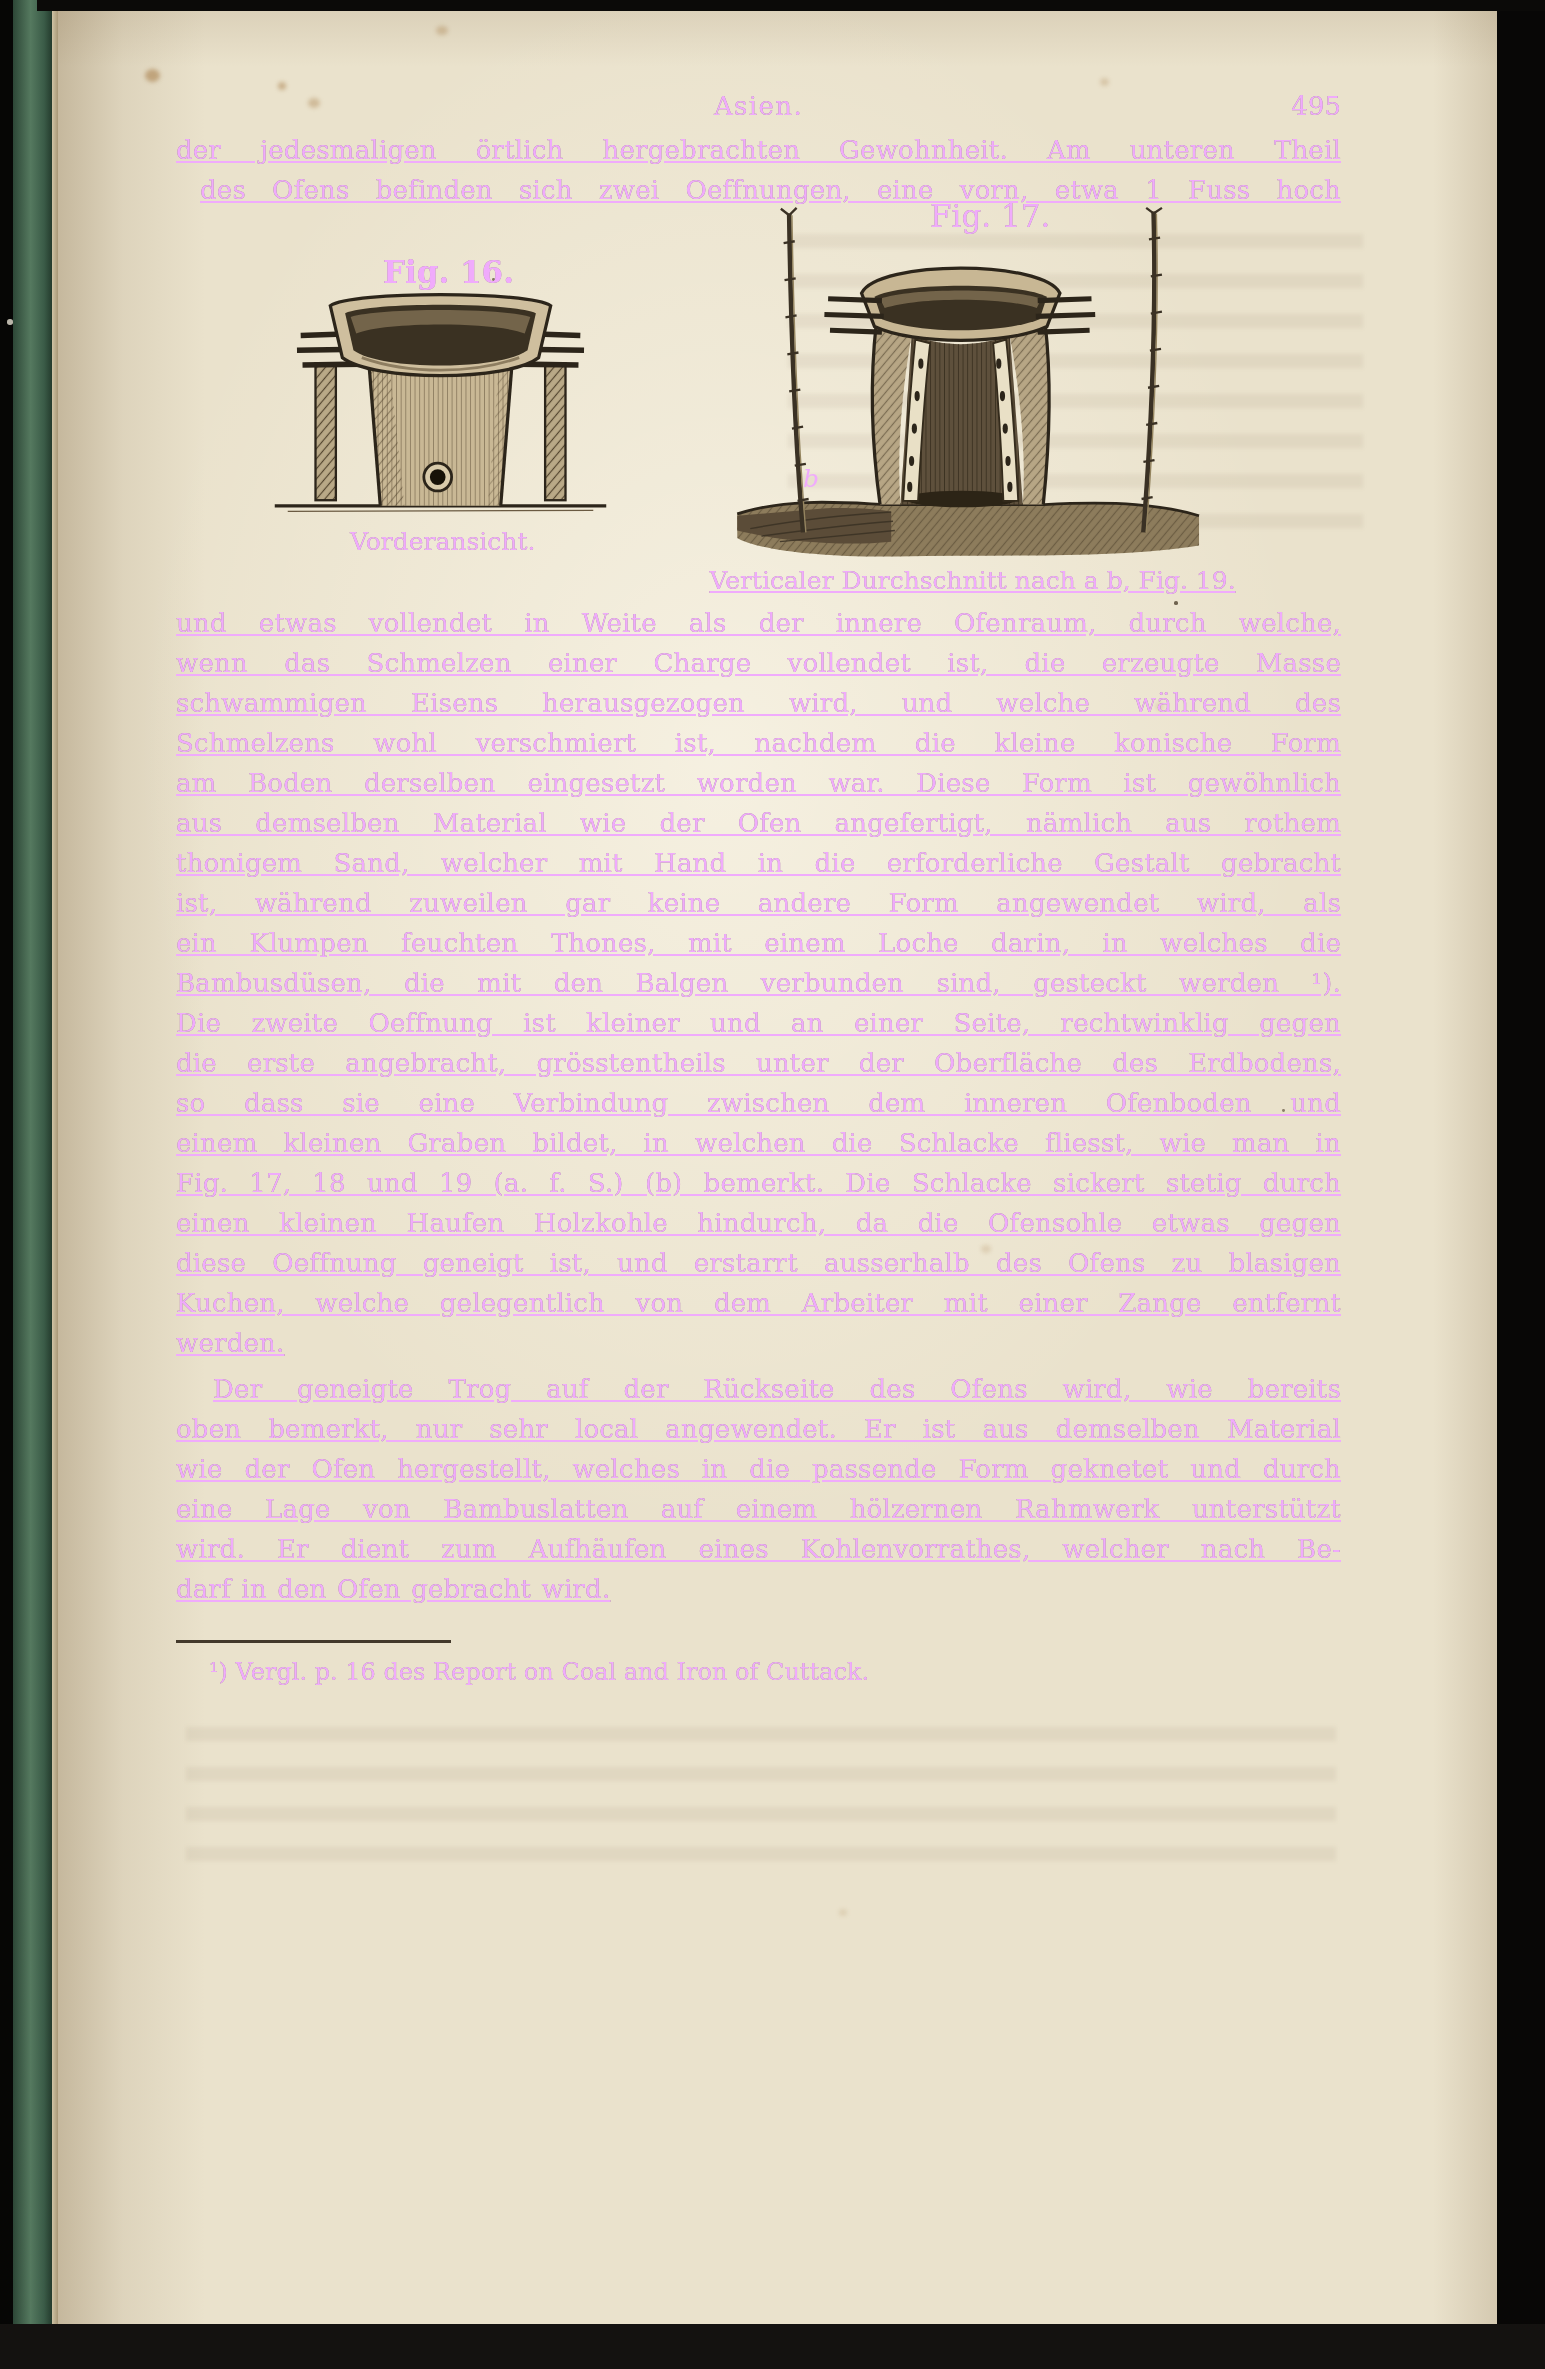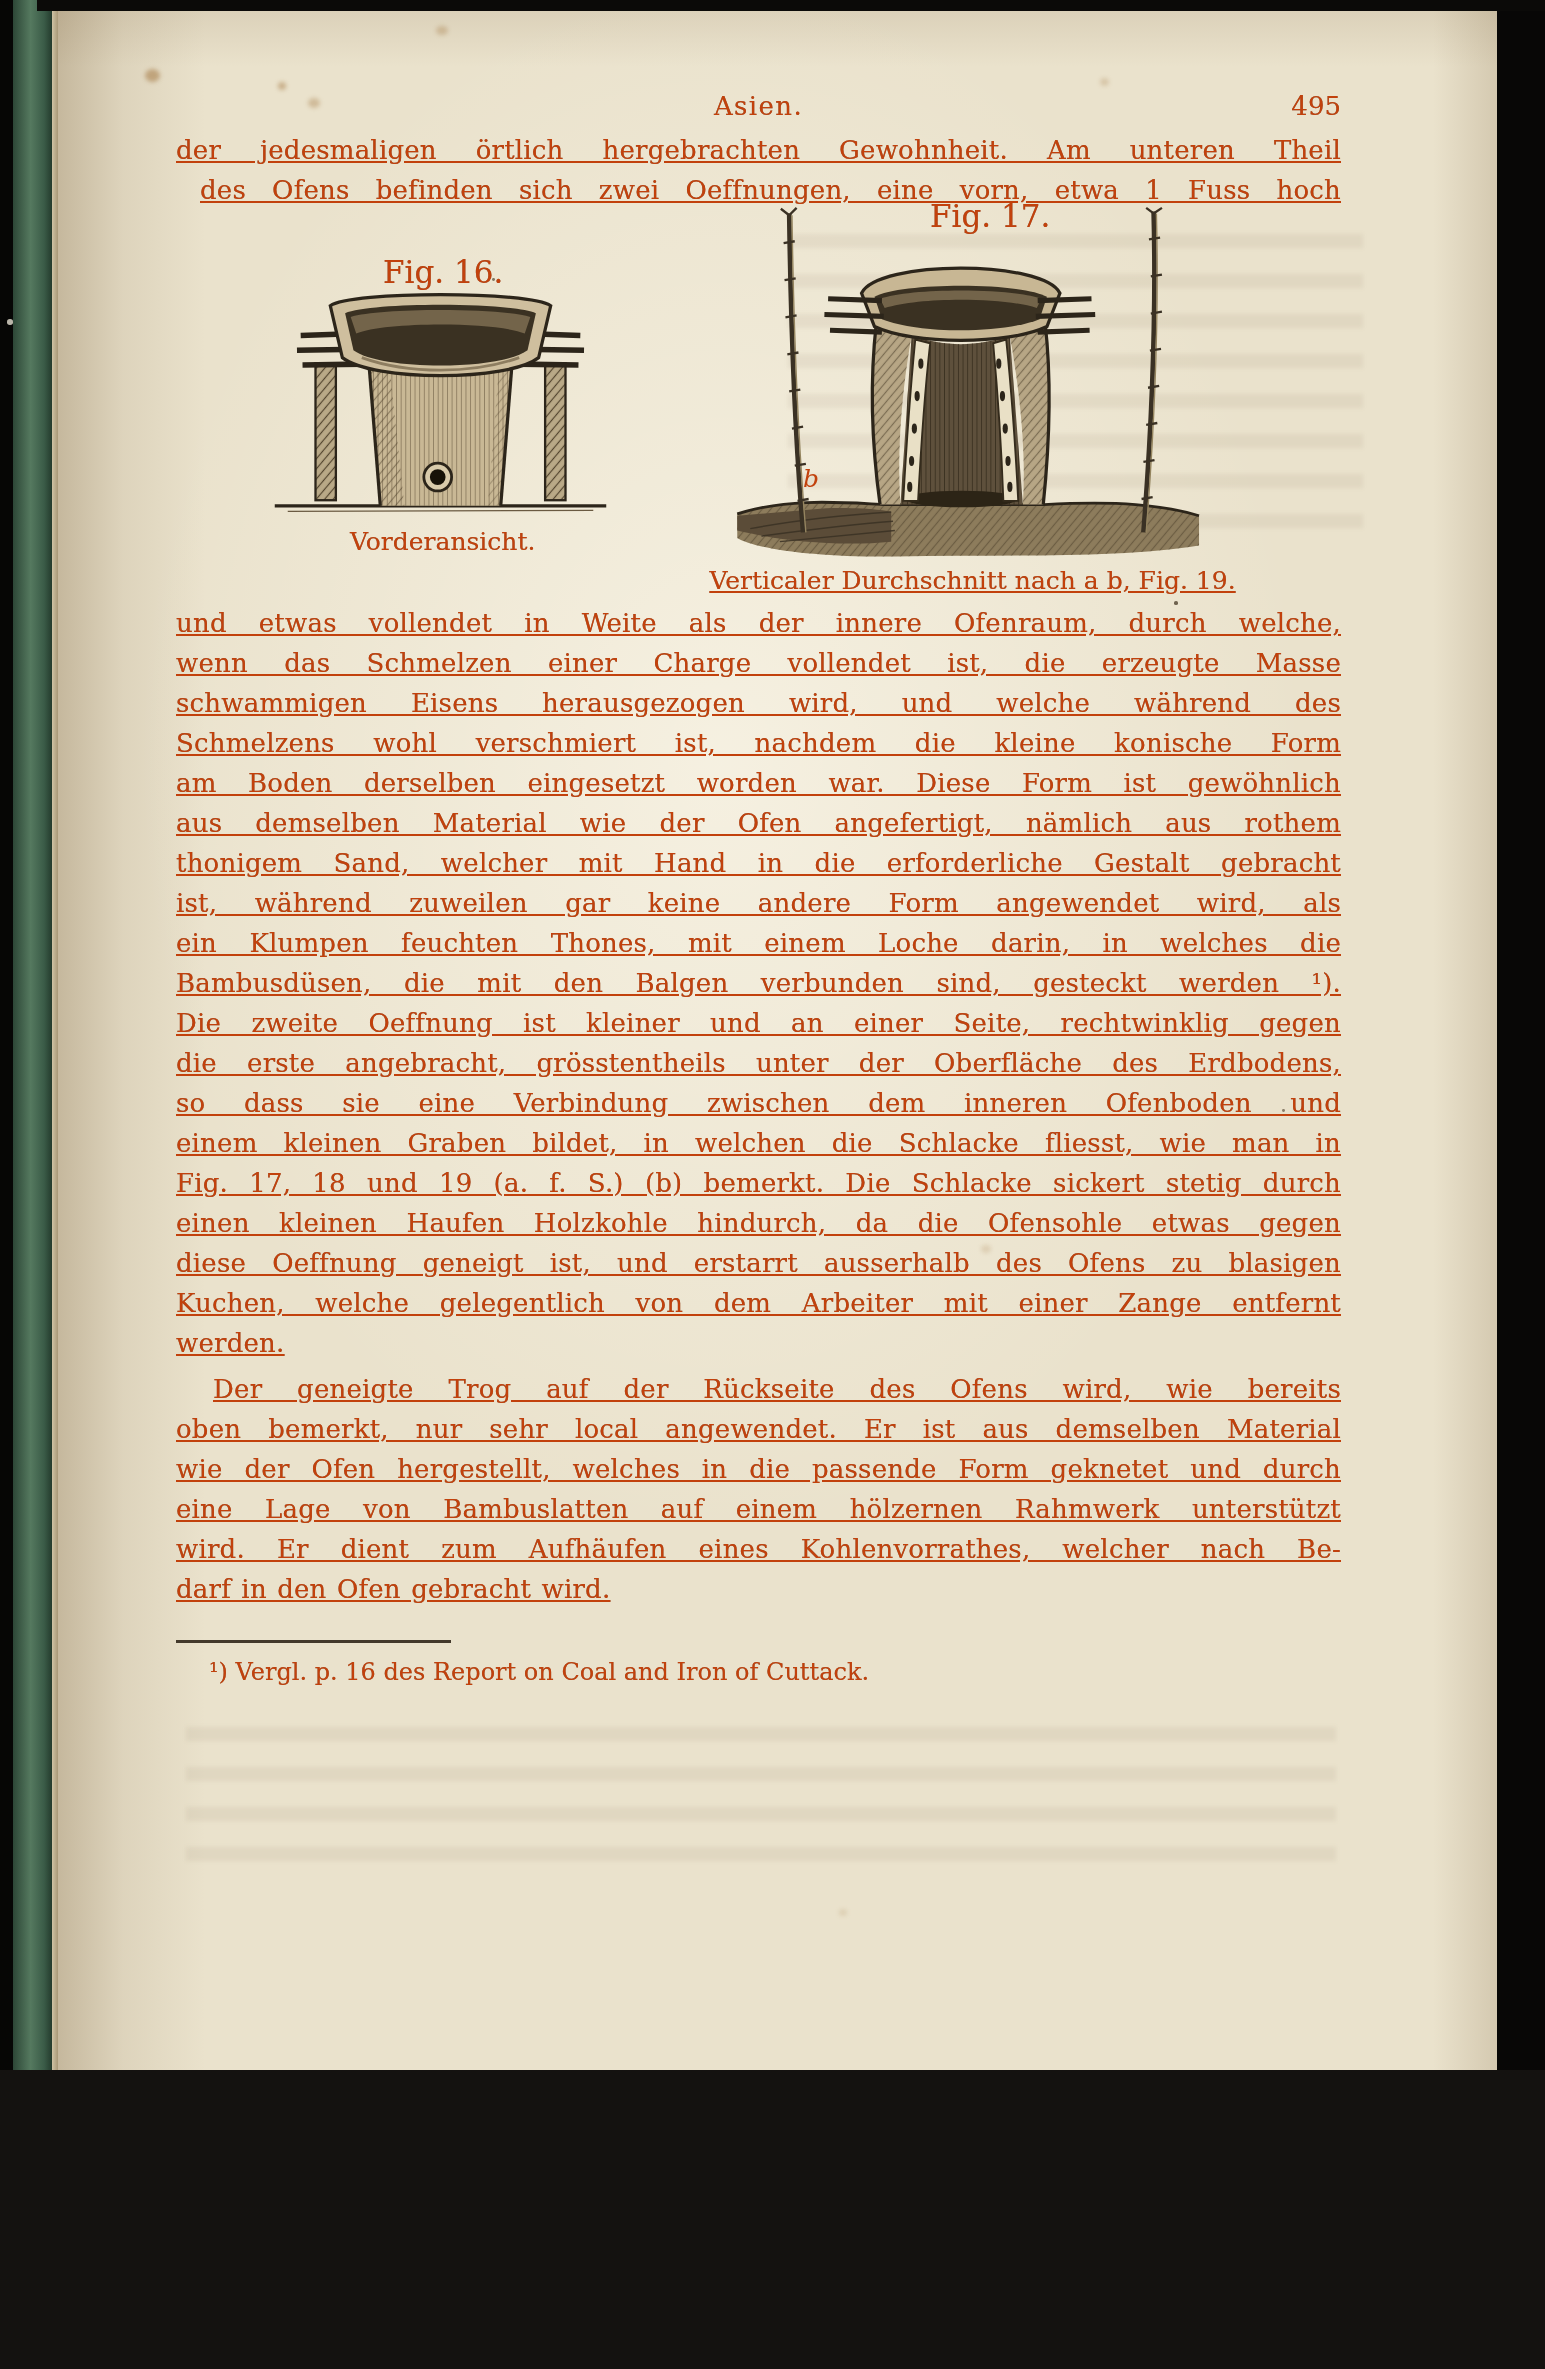--- a/index.html
+++ b/index.html
@@ -3,8 +3,8 @@
 <meta charset="utf-8">
 <style>
   html,body{margin:0;padding:0;background:#141210;}
-  .scan{position:relative;width:1545px;height:2070px;background:#0b0a08;overflow:hidden;
-        font-family:"DejaVu Serif","Liberation Serif",serif;color:#c2410c;}
+  .scan{position:relative;width:1545px;height:2324px;background:#0b0a08;overflow:hidden;
+        font-family:"DejaVu Serif","Liberation Serif",serif;color:#f0abfc;}
 
   
   .edge{position:absolute;}

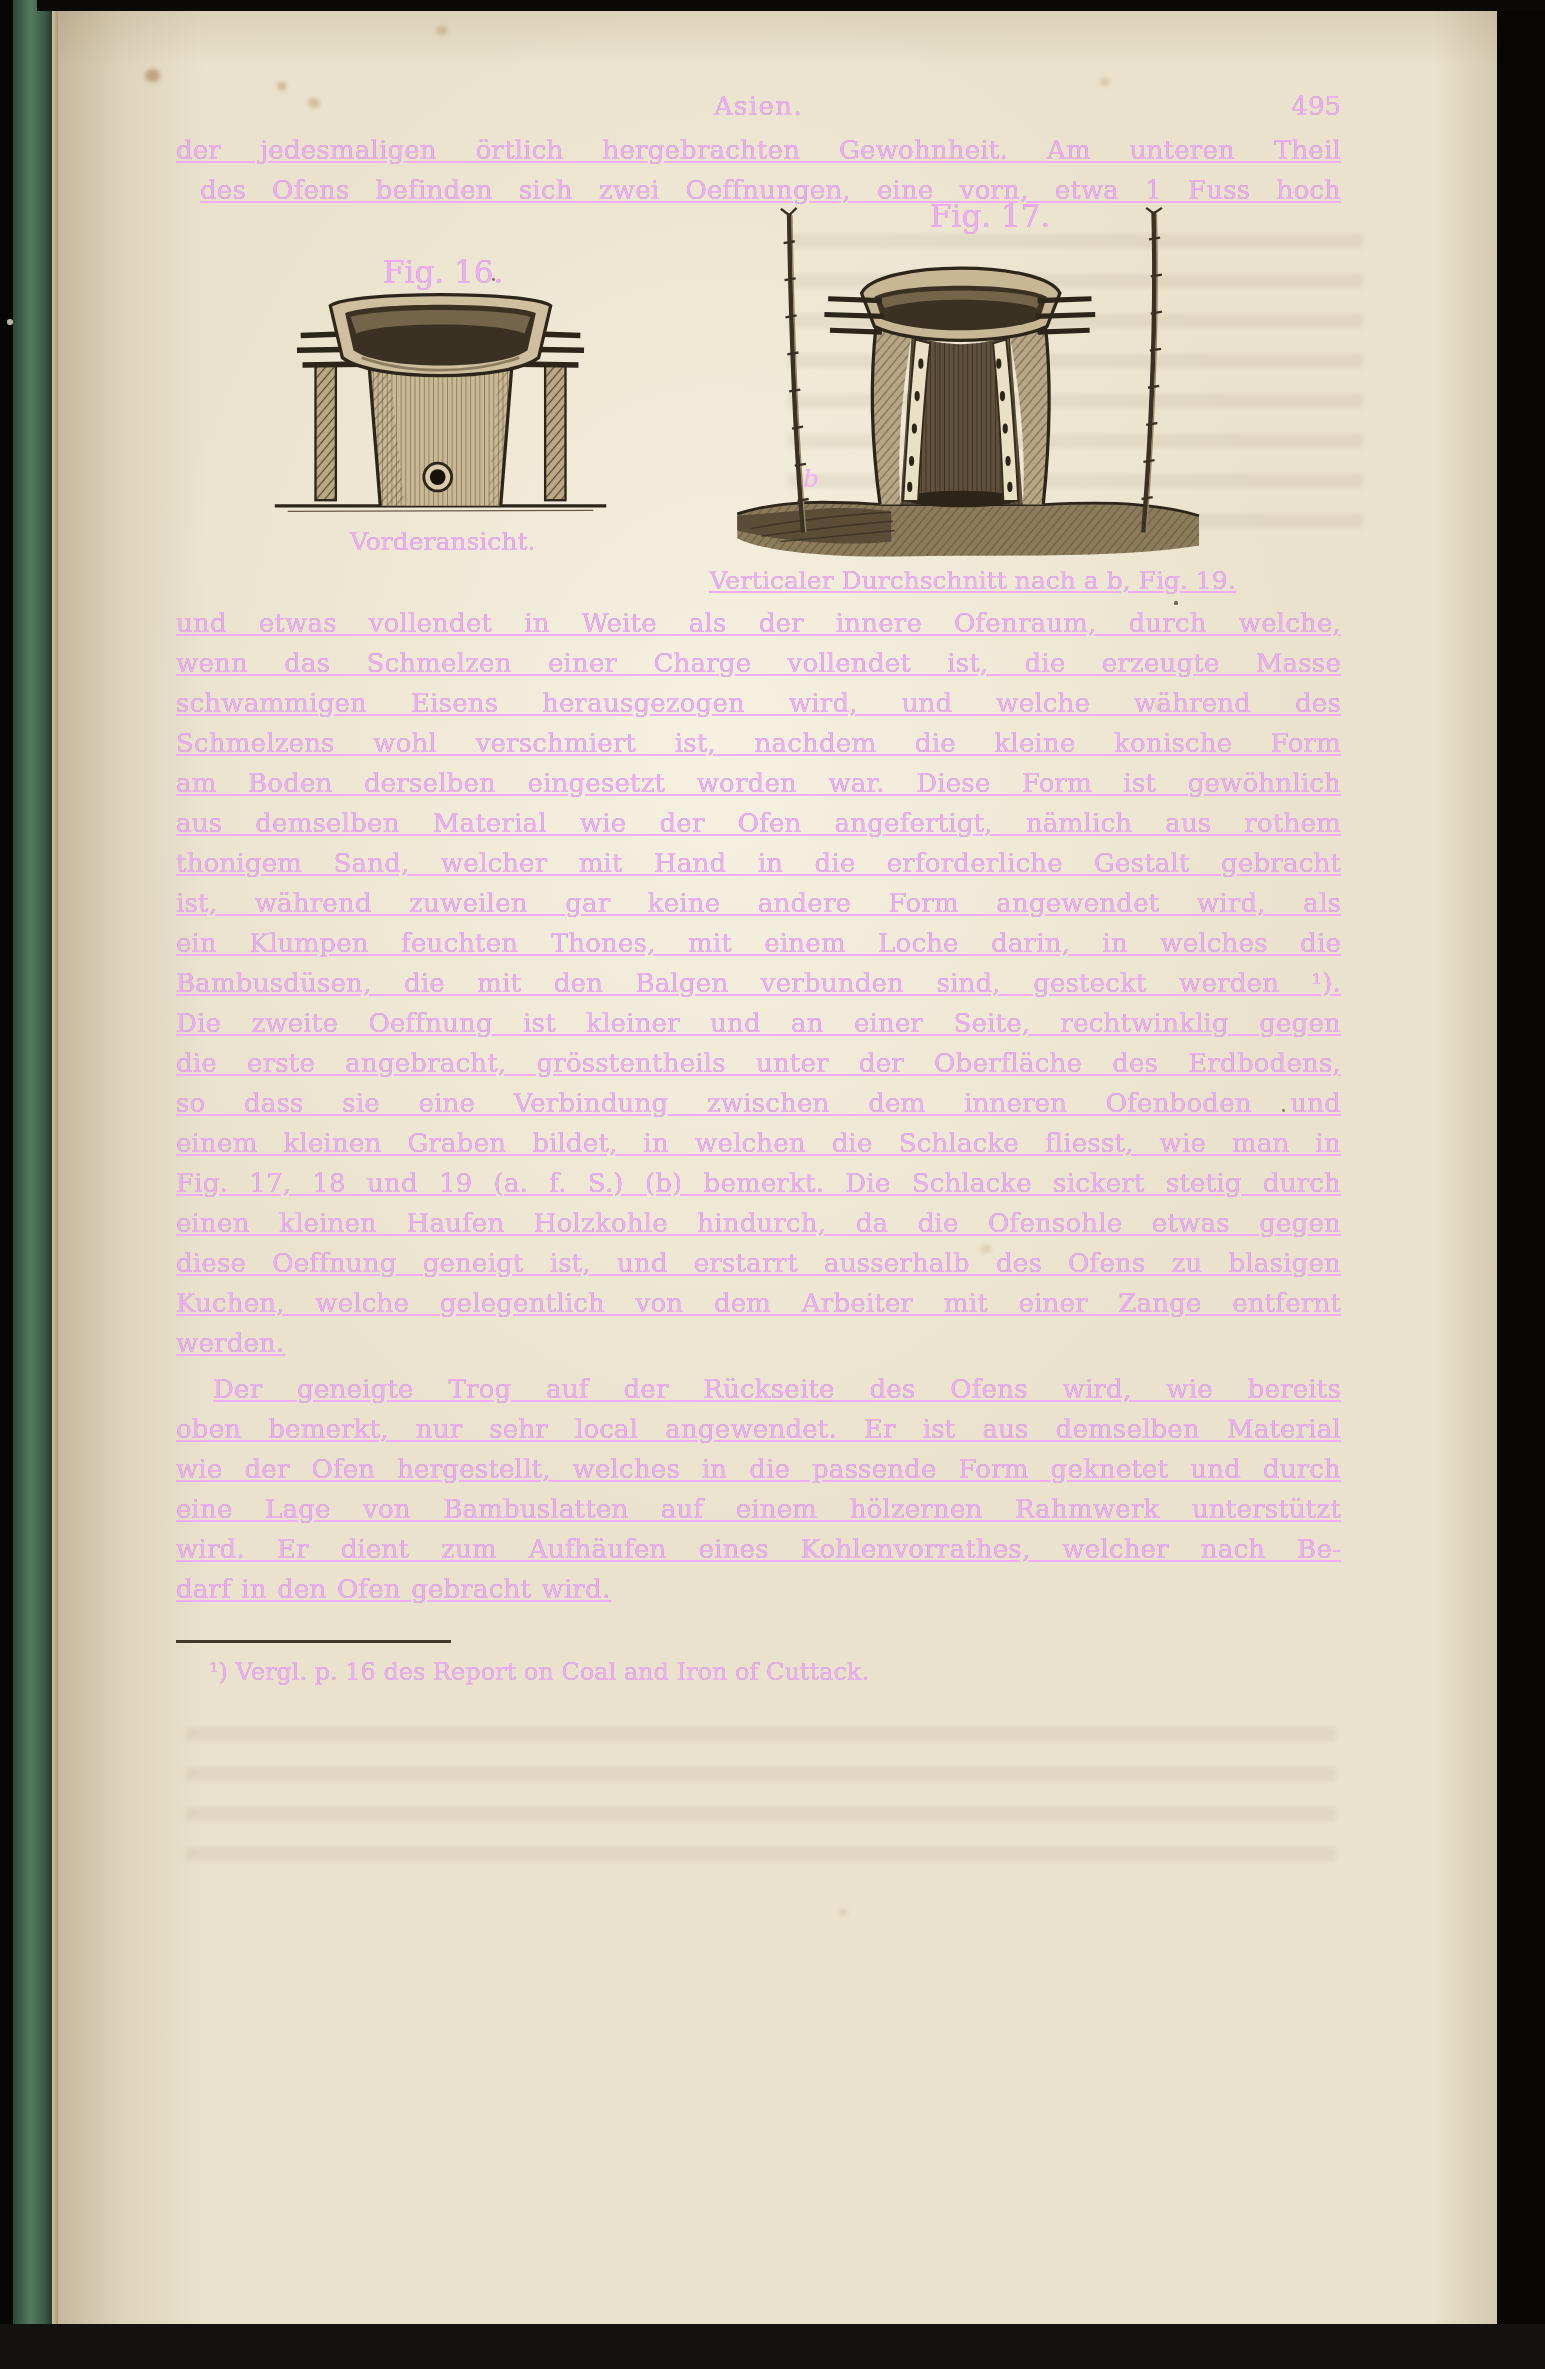--- a/index.html
+++ b/index.html
@@ -96,7 +96,7 @@
     </div>
 
   <div class="figlabel" style="left:930px;top:198px;">Fig. 17.</div>
-  <div class="figlabel" style="left:383px;top:254px;">Fig. 16.</div>
+  <div class="figlabel" style="left:383px;top:254px;font-weight:bold;">Fig. 16.</div>
 
   <div class="fig" style="left:269px;top:278px;">
     <svg width="343" height="250" viewBox="0 0 370 270">

